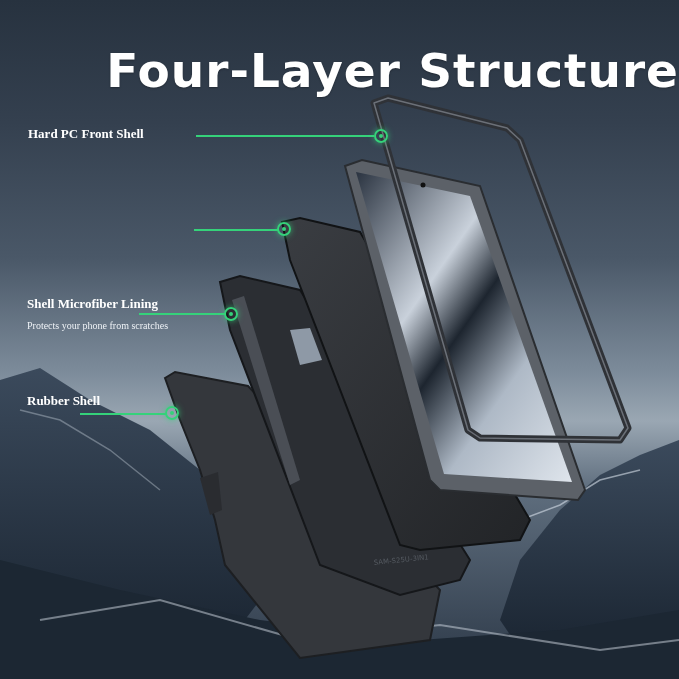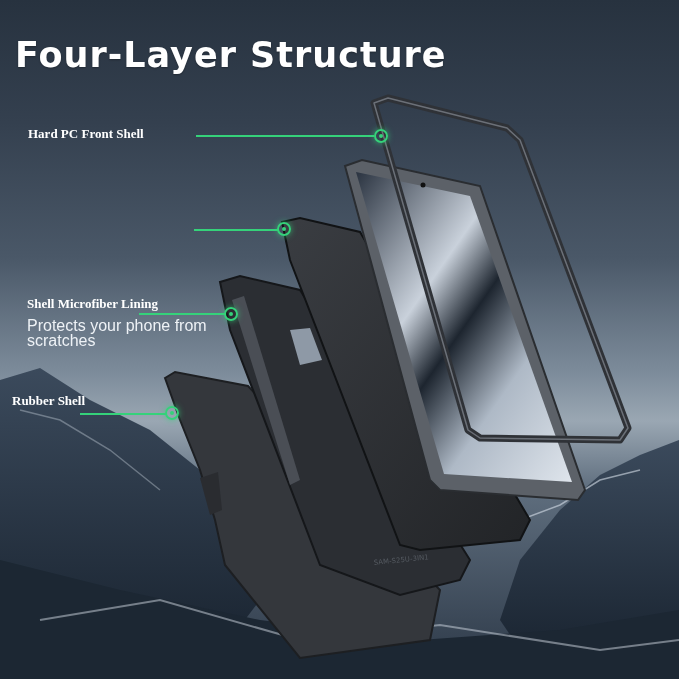--- a/index.html
+++ b/index.html
@@ -9,8 +9,8 @@
     background: linear-gradient(180deg, #27323f 0%, #34404f 18%, #4a5868 38%, #7d8c9b 55%, #9aa7b3 62%, #5f6e7e 72%, #2b3746 100%);
   }
   .title {
-    position:absolute; left:0; right:0; top:12px; text-align:left;
-    color:#ffffff; font-weight:bold; font-size:35px; letter-spacing:1px;
+    position:absolute; left:0; right:0; top:12px; text-align:right;
+    color:#ffffff; font-weight:bold; font-size:47px; letter-spacing:1px;
     font-family:"DejaVu Sans", sans-serif;
     text-shadow: 0 1px 2px rgba(0,0,0,0.3);
     margin-left: 15px;

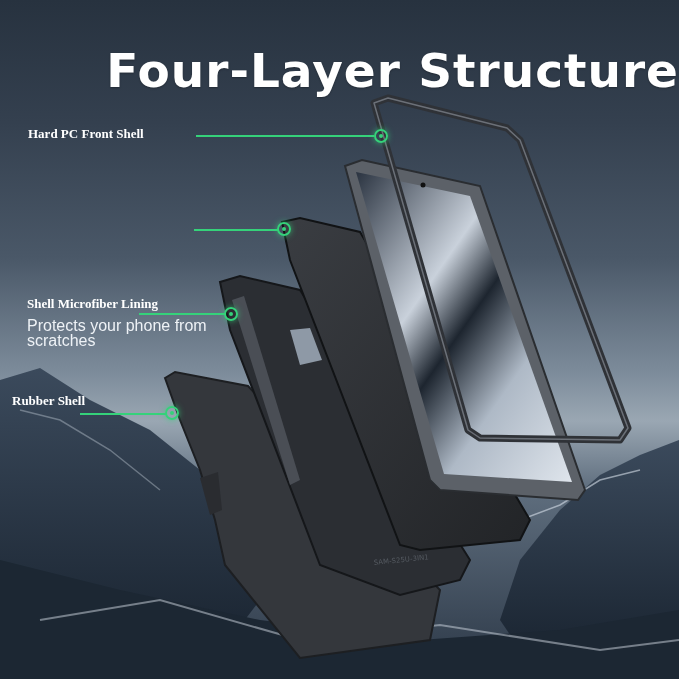--- a/index.html
+++ b/index.html
@@ -20,8 +20,8 @@
     font-family:Liberation Serif, serif; white-space:nowrap;
   }
   .sublabel {
-    position:absolute; color:#eef2f6; font-size:16px; line-height:15px;
-    font-family:Liberation Sans, sans-serif; width:180px;
+    position:absolute; color:#eef2f6; font-size:10px; line-height:15px;
+    font-family:Liberation Serif, serif; width:180px;
   }
   .leader { position:absolute; height:2px; background:#35d27a; }
   .dot {

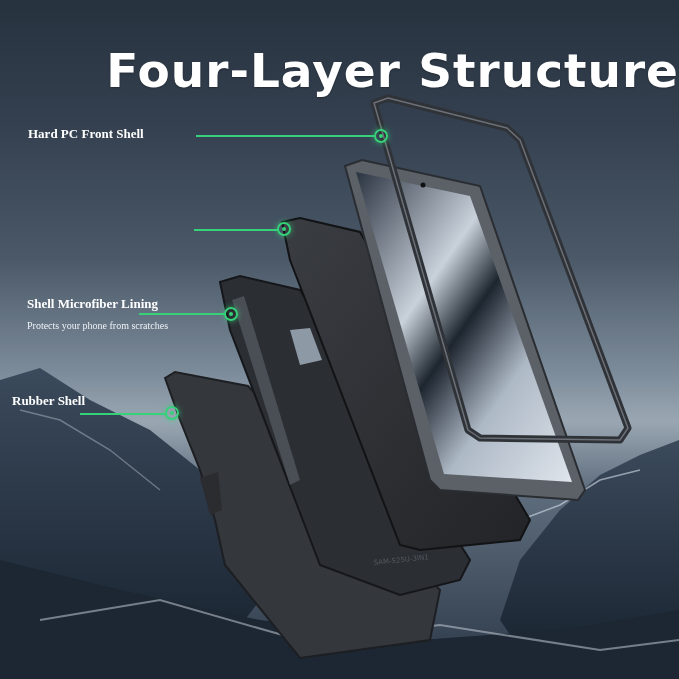--- a/index.html
+++ b/index.html
@@ -110,7 +110,7 @@
   <div class="leader" style="left:139px; top:313px; width:86px;"></div>
   <div class="dot" style="left:224px; top:307px;"></div>
 
-  <div class="label" style="left:12px; top:393px;">Rubber Shell</div>
+  <div class="label" style="left:27px; top:393px;">Rubber Shell</div>
   <div class="leader" style="left:80px; top:413px; width:86px;"></div>
   <div class="dot" style="left:165px; top:406px;"></div>
 

